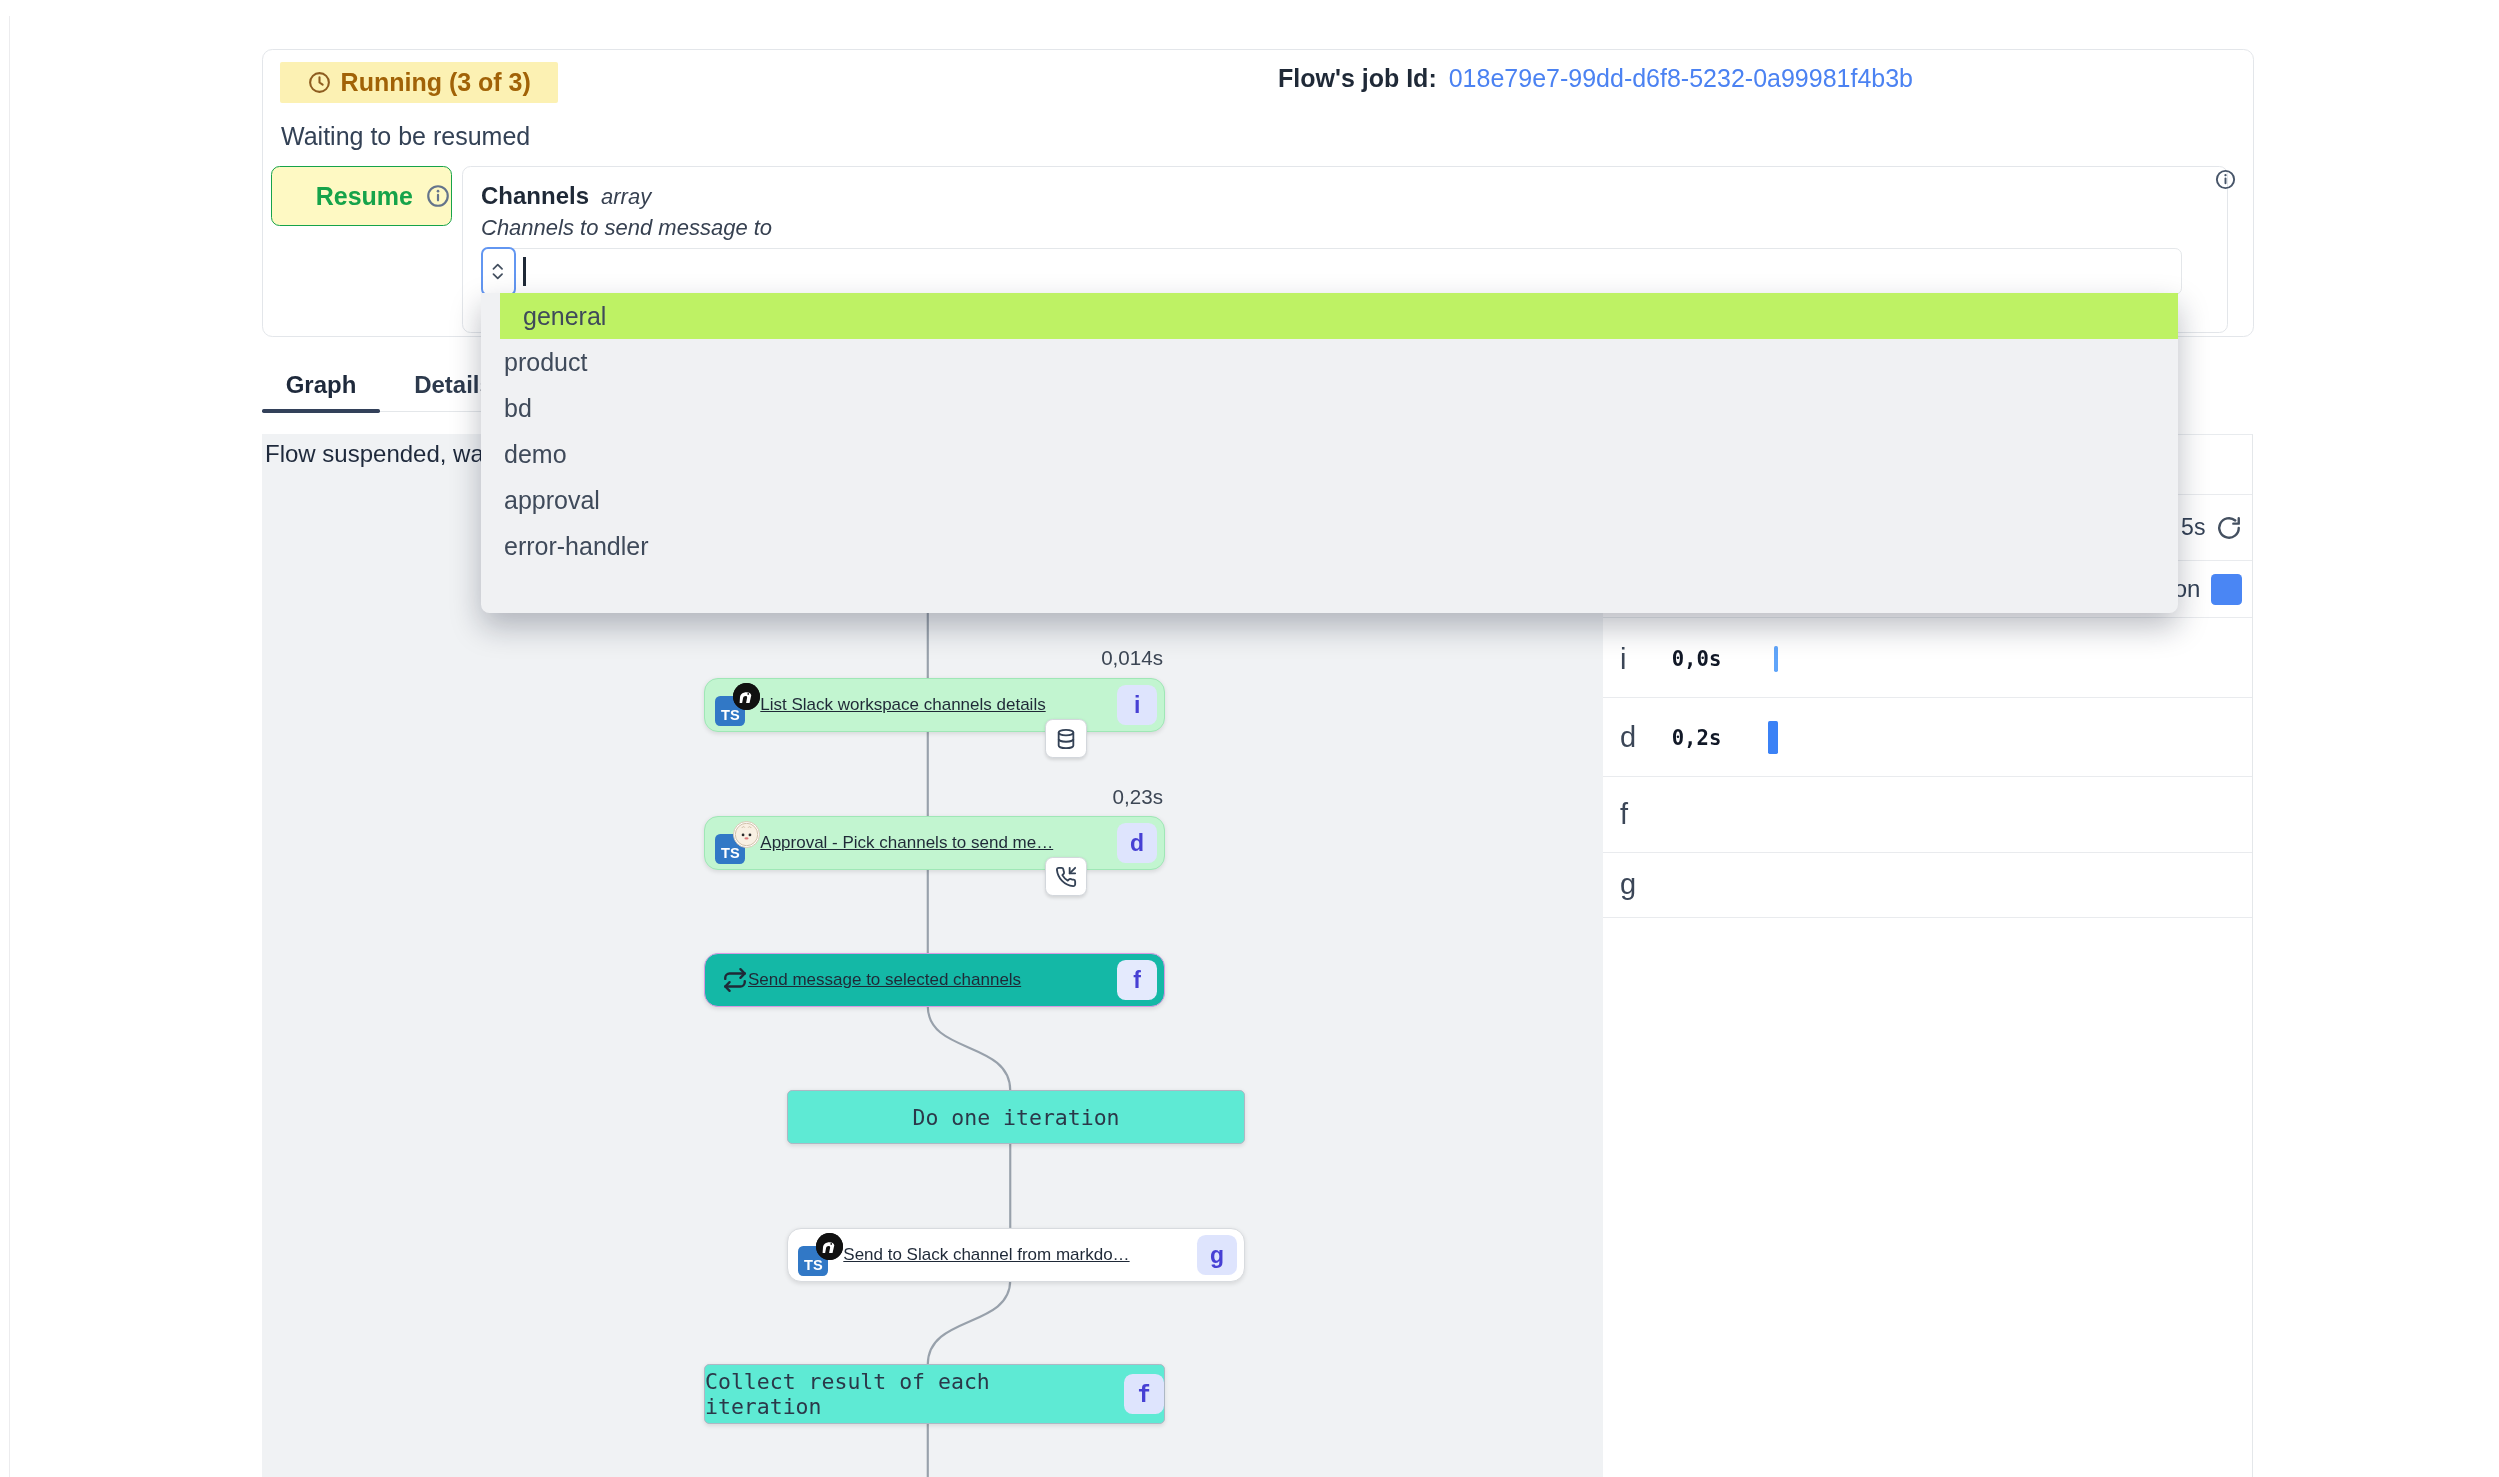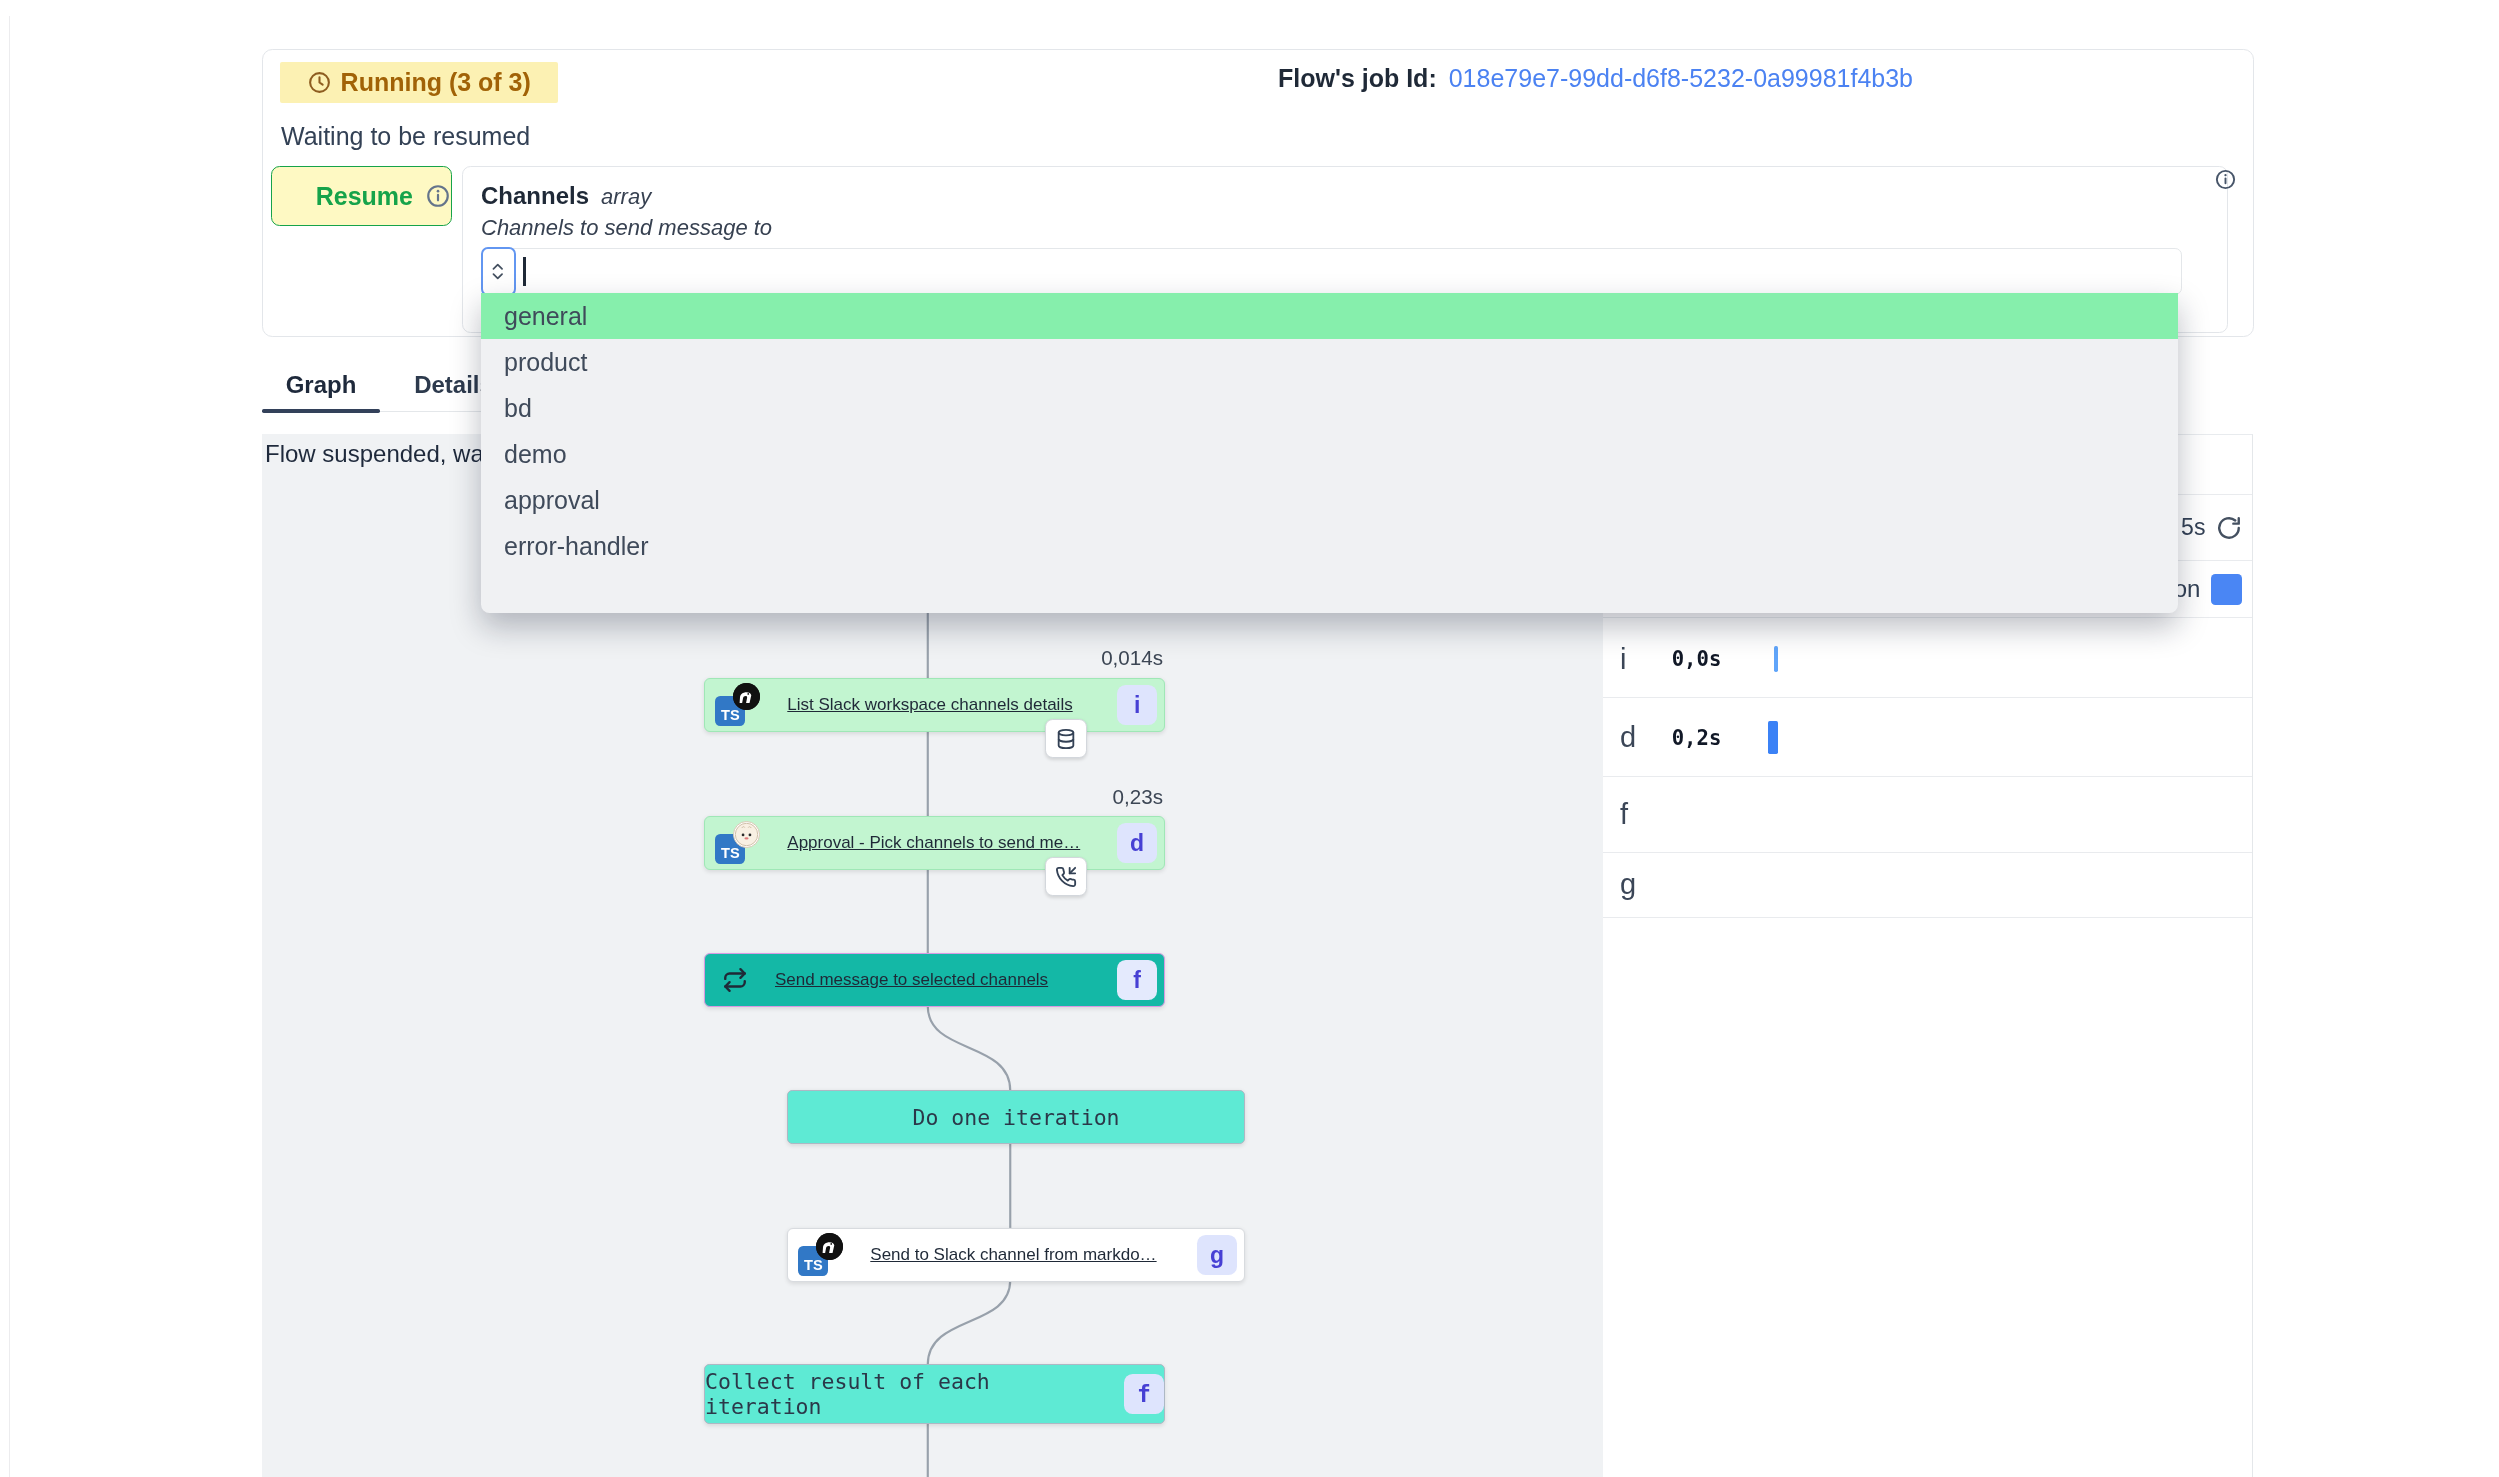--- a/index.html
+++ b/index.html
@@ -30,7 +30,7 @@
   
   .dropdown{left:481px;top:293px;width:1697px;height:320px;background:#f0f1f3;border-radius:0 0 8.6px 8.6px;box-shadow:0 13.7px 31px rgba(15,23,42,0.28);z-index:50;overflow:hidden;}
   .dd-item{height:46px;display:flex;align-items:center;padding-left:23px;font-size:25px;color:#3f4a5a;cursor:pointer;}
-  .dd-item.hl{background:#86efac;}
+  .dd-item.hl{background:#bef264;margin-left:19px;}
 
   
   .tabs-line{left:262px;top:411px;width:219px;height:1.3px;background:#e4e7ea;}

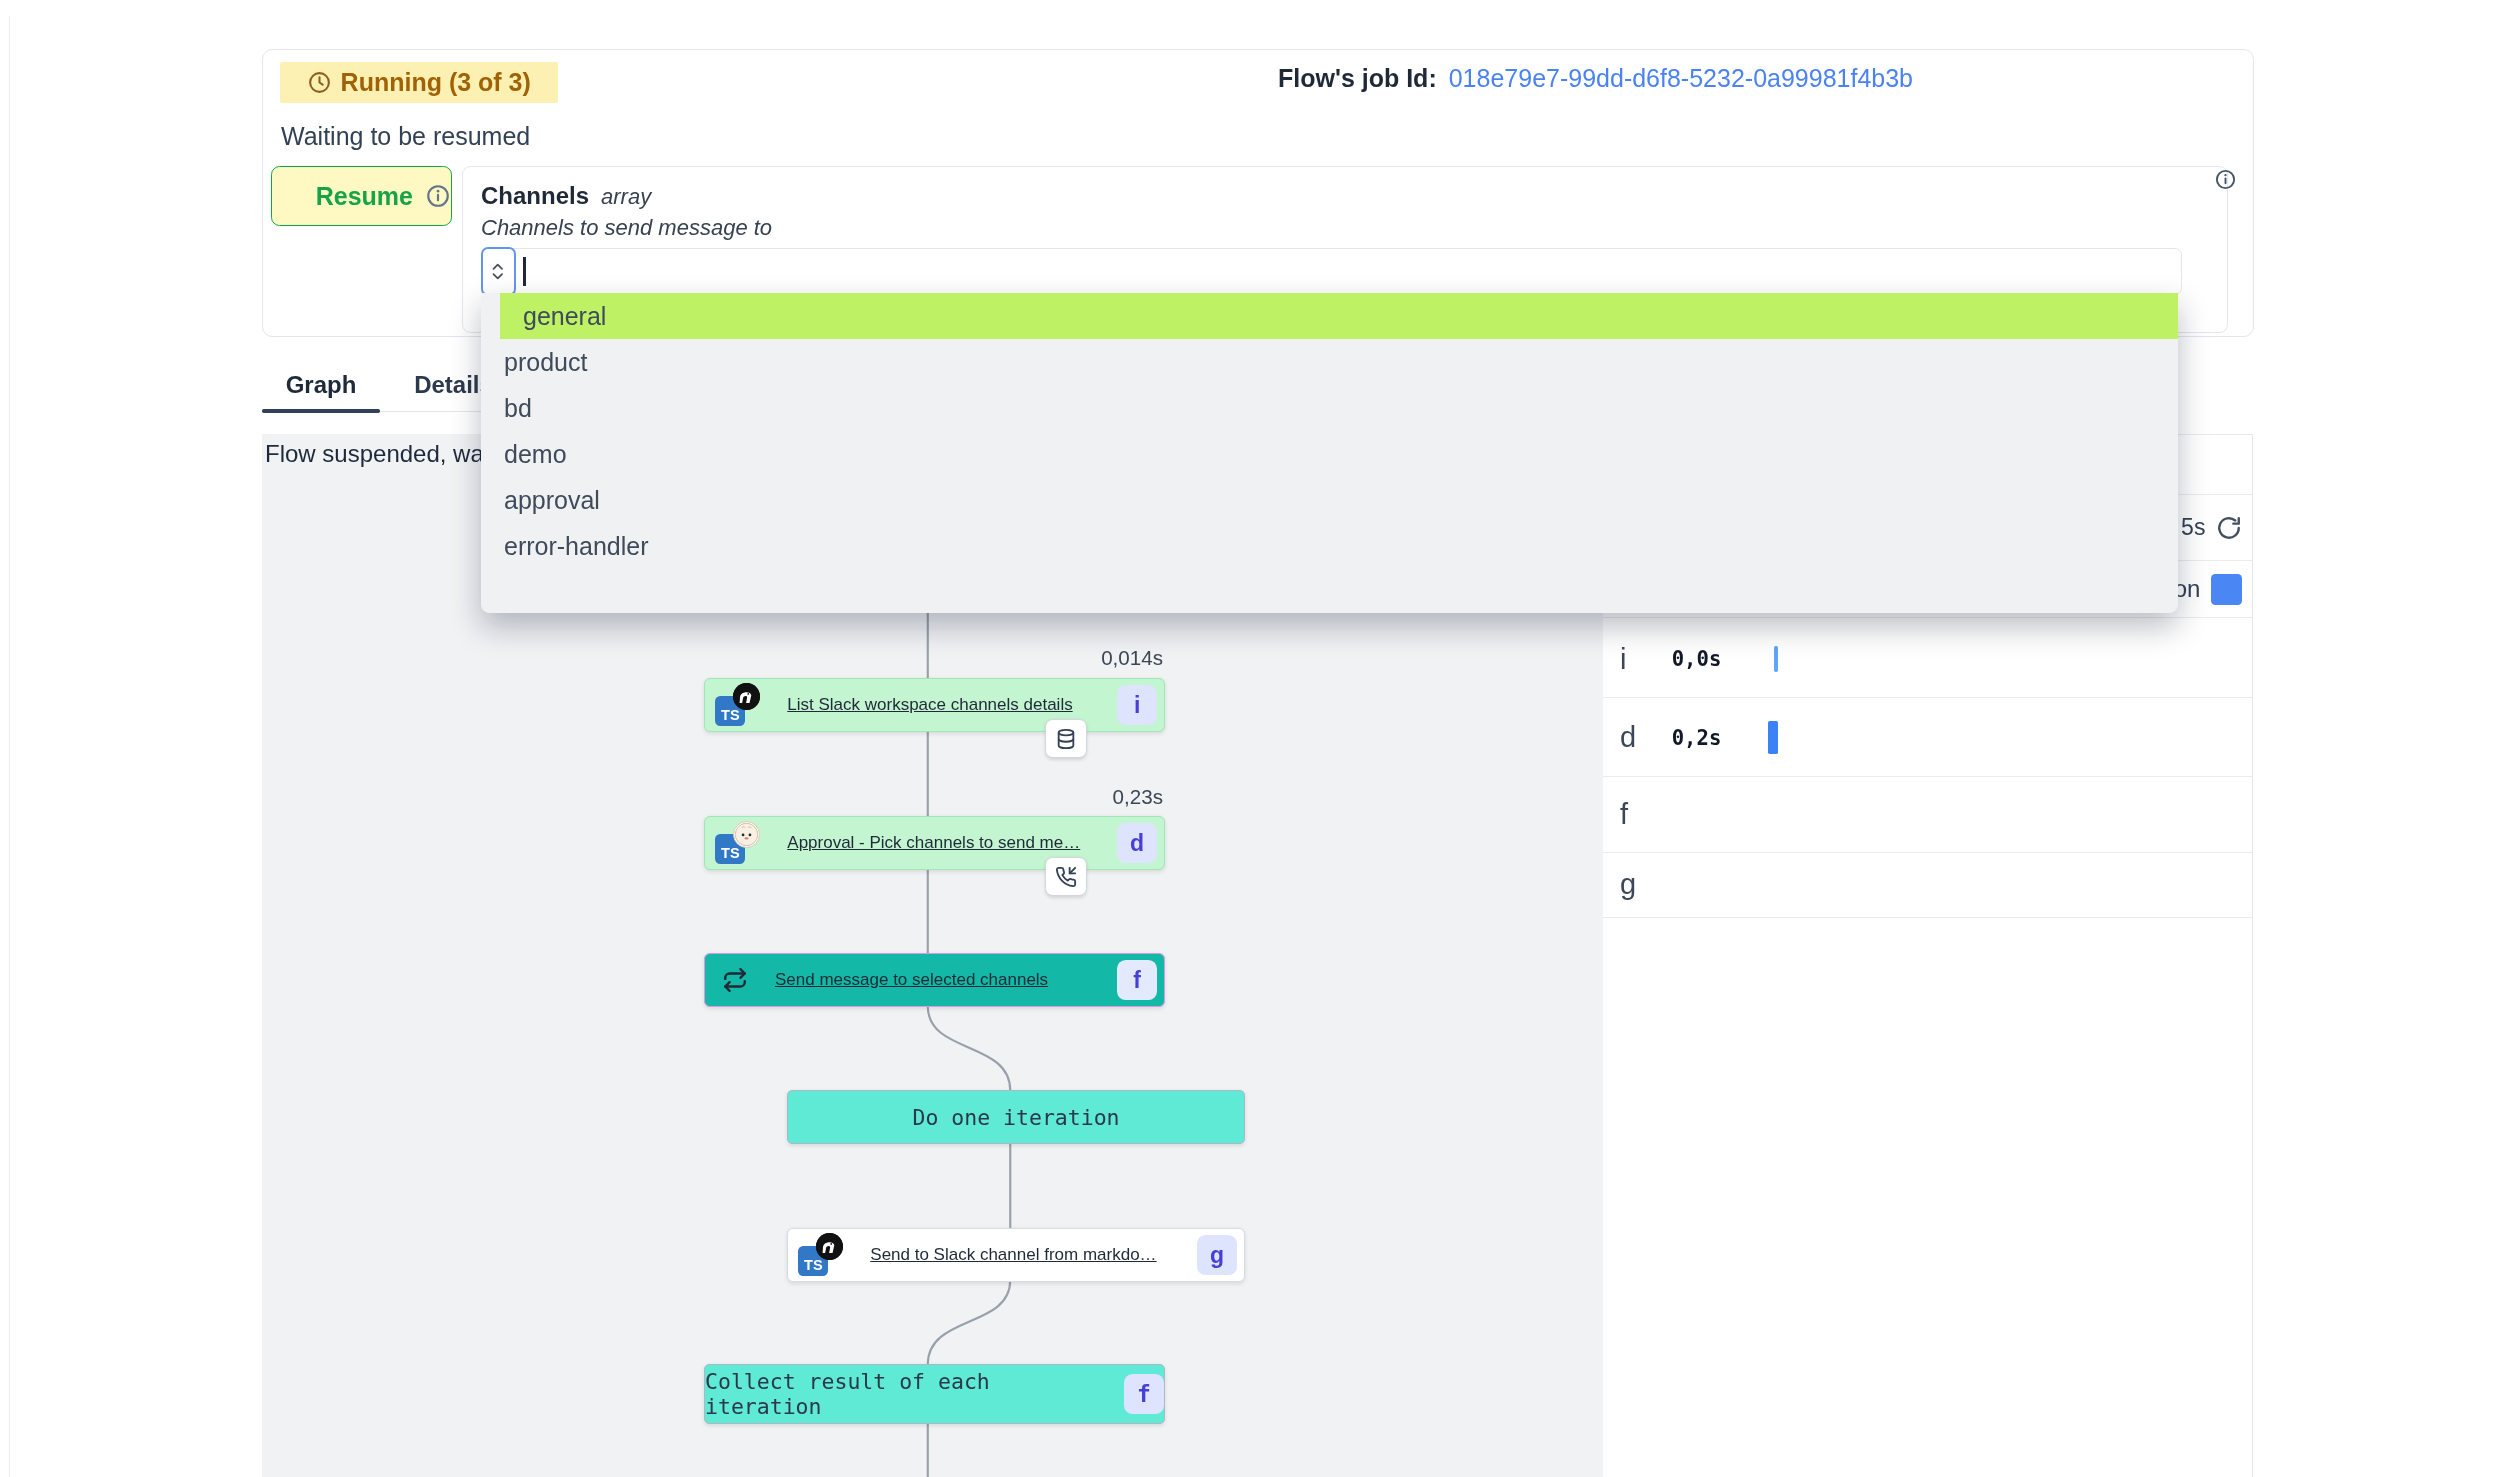--- a/index.html
+++ b/index.html
@@ -43,7 +43,7 @@
   .graph-banner{left:265px;top:440px;font-size:24px;color:#1e293b;}
   .edges{left:262px;top:434px;width:1341px;height:1044px;pointer-events:none;}
 
-  .node{display:flex;align-items:center;border-radius:6px;box-shadow:0 1.7px 4.3px rgba(0,0,0,0.10);cursor:pointer;gap:27px;}
+  .node{display:flex;align-items:center;border-radius:14px;box-shadow:0 1.7px 4.3px rgba(0,0,0,0.10);cursor:pointer;}
   .node-green{background:#c2f5d0;border:1.3px solid #9fe7b6;}
   .node-white{background:#ffffff;border:1.3px solid #d8dbdf;}
   .node-mono{background:#5eead4;border:1.3px solid #adb8c4;border-radius:5.2px;justify-content:center;gap:17px;font-family:"DejaVu Sans Mono", monospace;font-size:21.5px;color:#2b3849;}

